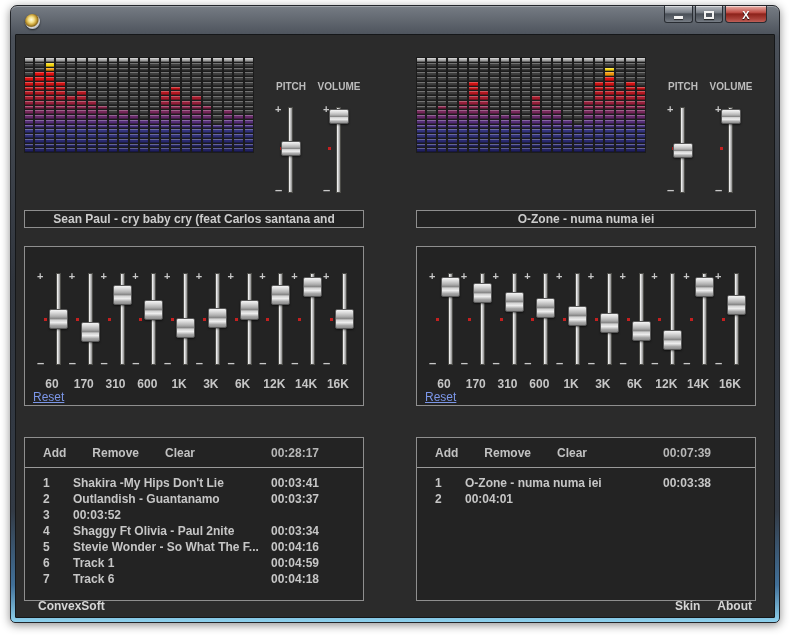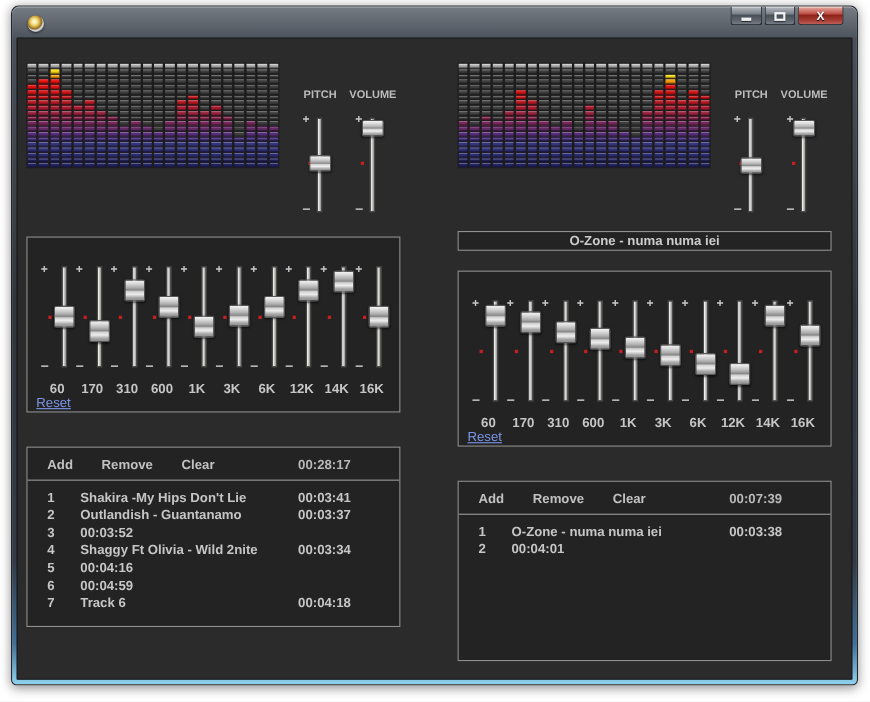--- a/index.html
+++ b/index.html
@@ -609,6 +609,7 @@
         </div>
 
 
+        <div class="title-box">Sean Paul - cry baby cry (feat Carlos santana and</div>
 
         <div class="eq-panel">
           <div class="eq-sliders">

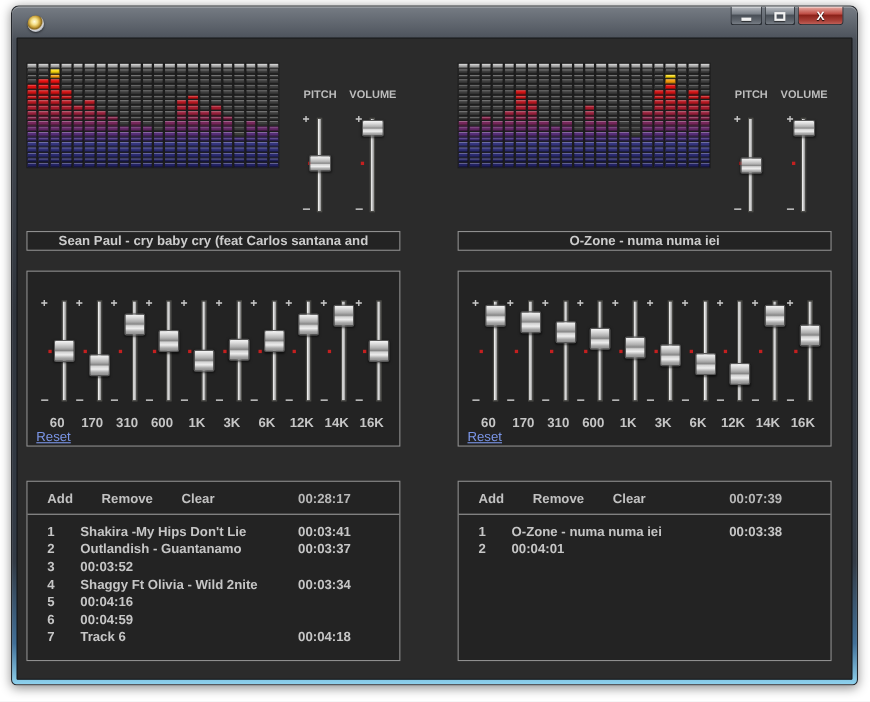--- a/index.html
+++ b/index.html
@@ -723,7 +723,7 @@
               </div>
               <div class="pl-row">
                 <span class="pl-num">4</span>
-                <span class="pl-title">Shaggy Ft Olivia - Wild 2nite</span>
+                <span class="pl-title">Shaggy Ft Olivia - Paul 2nite</span>
                 <span class="pl-dur">00:03:34</span>
               </div>
               <div class="pl-row">

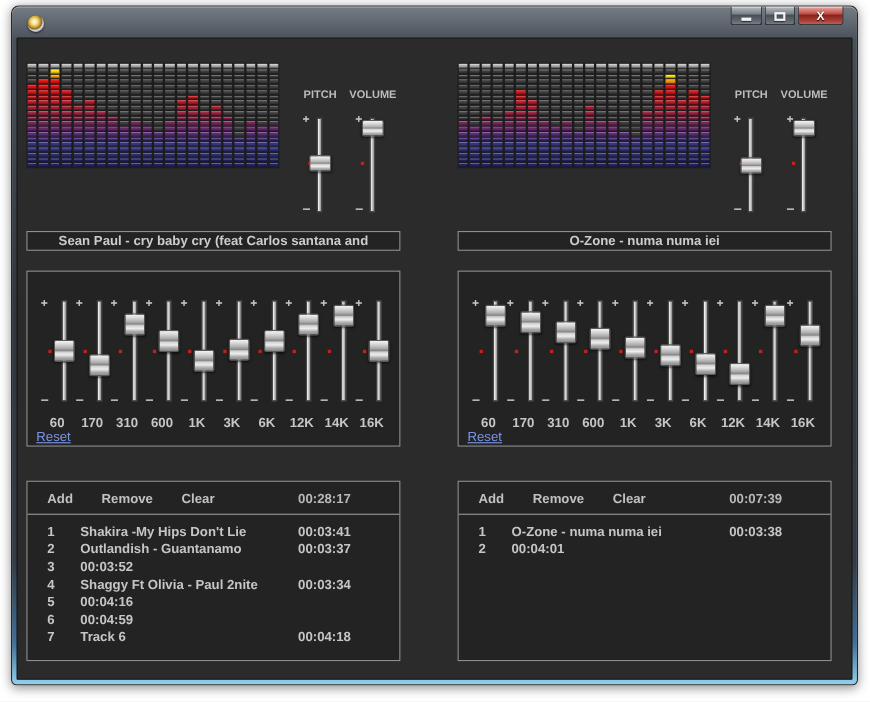--- a/index.html
+++ b/index.html
@@ -728,6 +728,7 @@
               </div>
               <div class="pl-row">
                 <span class="pl-num">5</span>
+                <span class="pl-title">Stevie Wonder - So What The F...</span>
                 <span class="pl-dur">00:04:16</span>
               </div>
               <div class="pl-row">

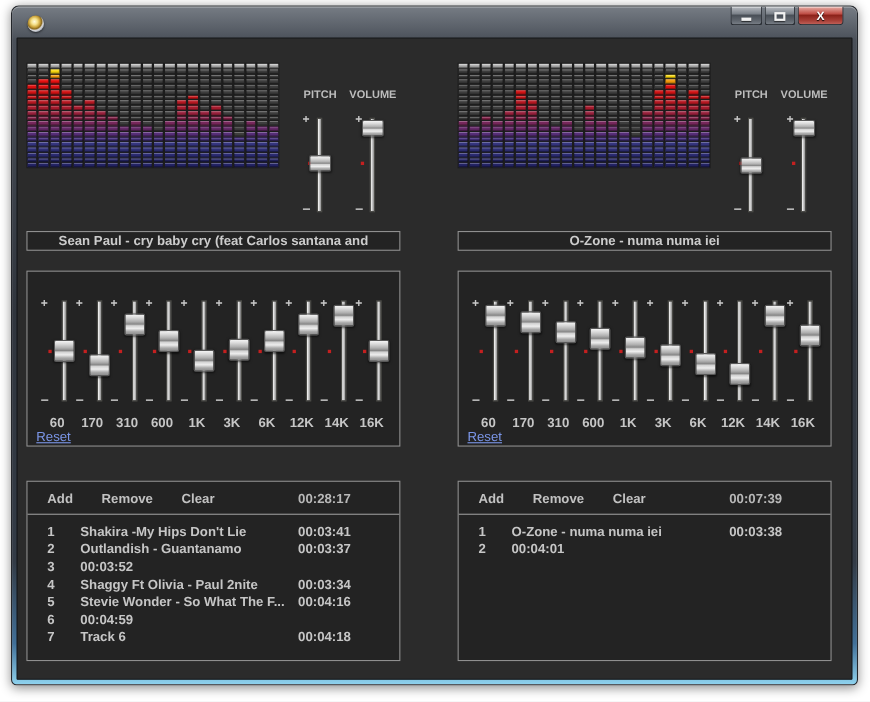--- a/index.html
+++ b/index.html
@@ -733,6 +733,7 @@
               </div>
               <div class="pl-row">
                 <span class="pl-num">6</span>
+                <span class="pl-title">Track 1</span>
                 <span class="pl-dur">00:04:59</span>
               </div>
               <div class="pl-row">

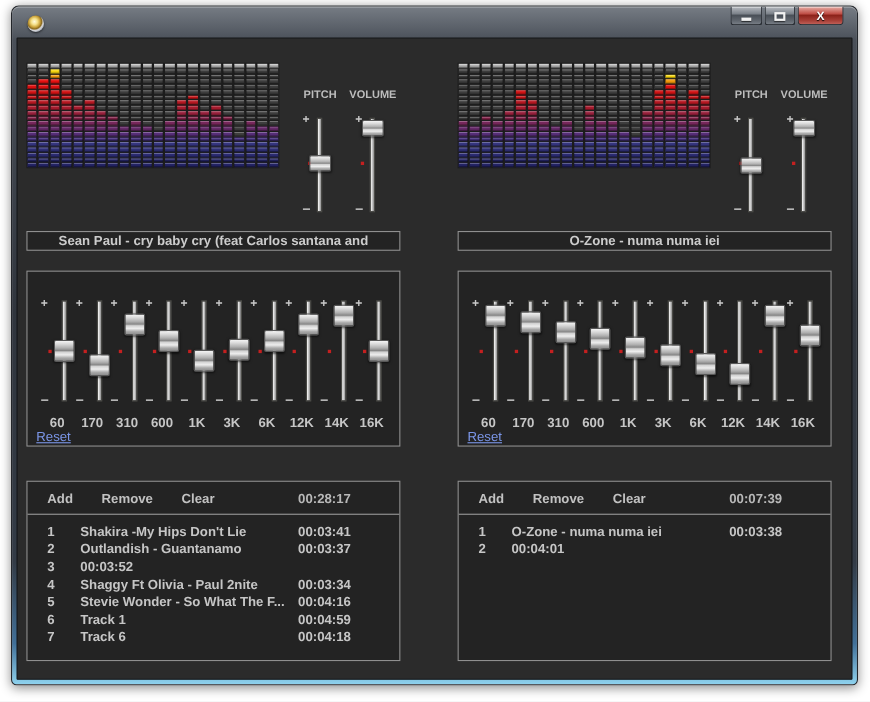--- a/index.html
+++ b/index.html
@@ -1327,6 +1327,13 @@
 
     </div>
 
+    <div class="footer">
+      <span class="footer-brand">ConvexSoft</span>
+      <span class="footer-links">
+        <span class="footer-link">Skin</span>
+        <span class="footer-link">About</span>
+      </span>
+    </div>
   </div>
 </div>
 

